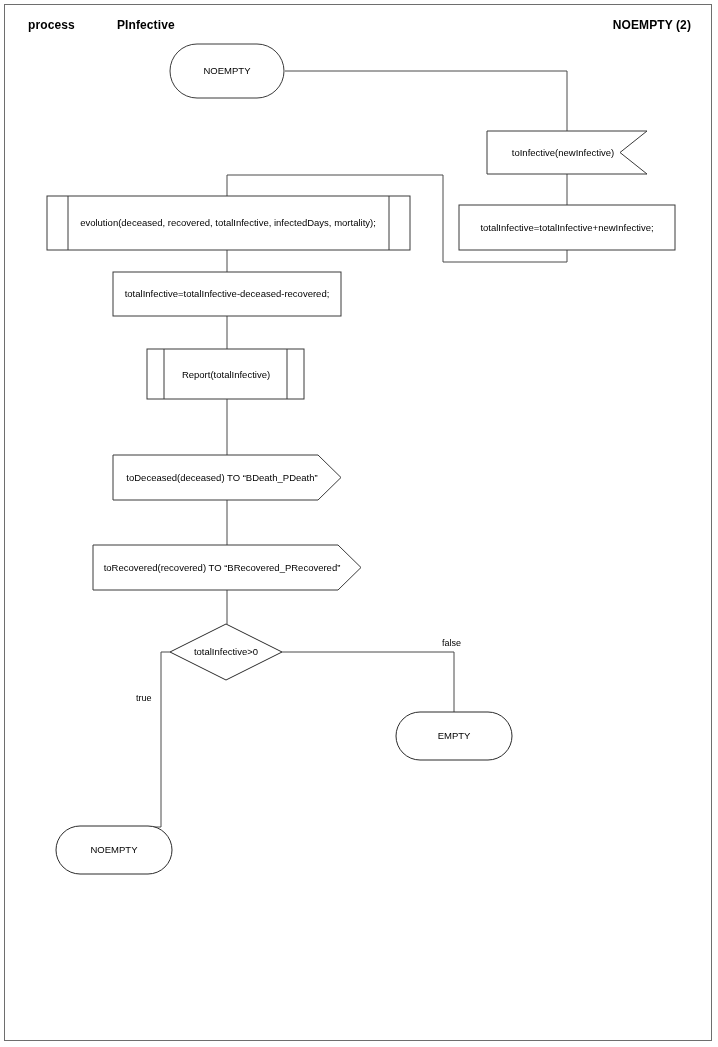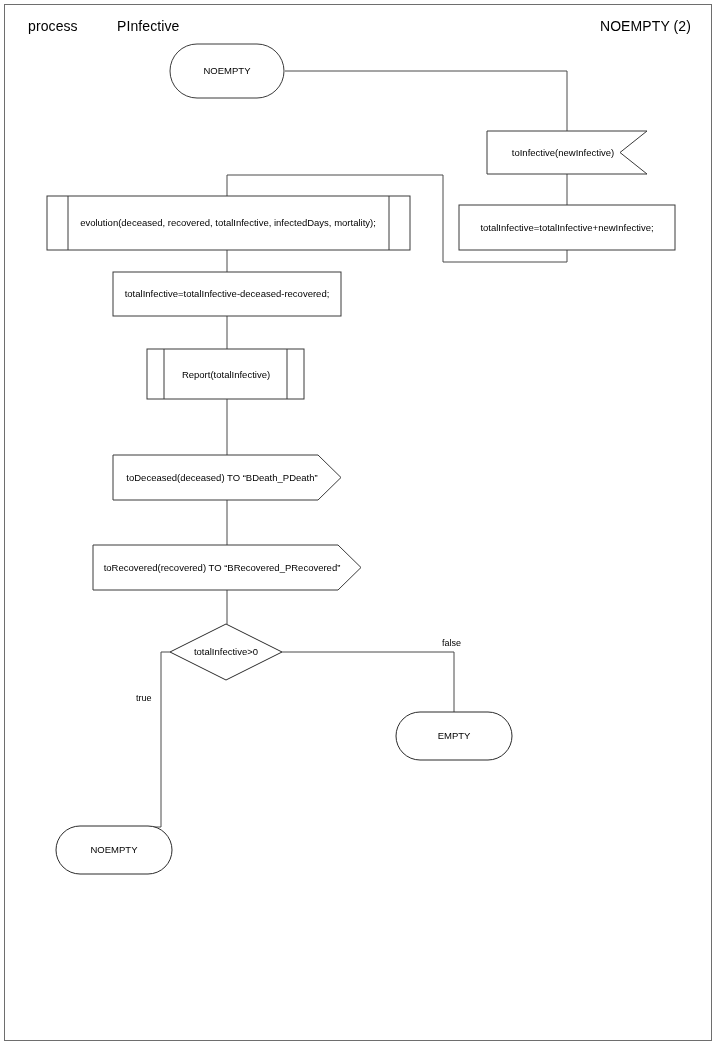--- a/index.html
+++ b/index.html
@@ -29,8 +29,8 @@
   }
   .hdr {
     position: absolute;
-    font-size: 14px;
-    font-weight: normal;
+    font-size: 12px;
+    font-weight: bold;
     color: #000000;
     letter-spacing: 0.1px;
     white-space: nowrap;

